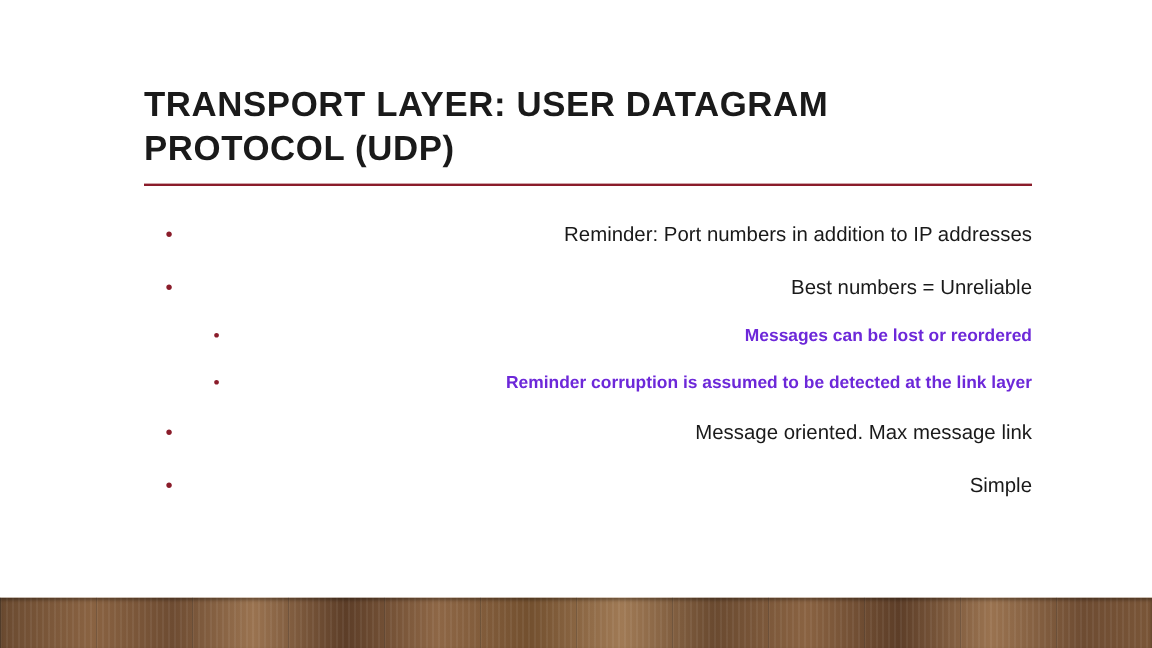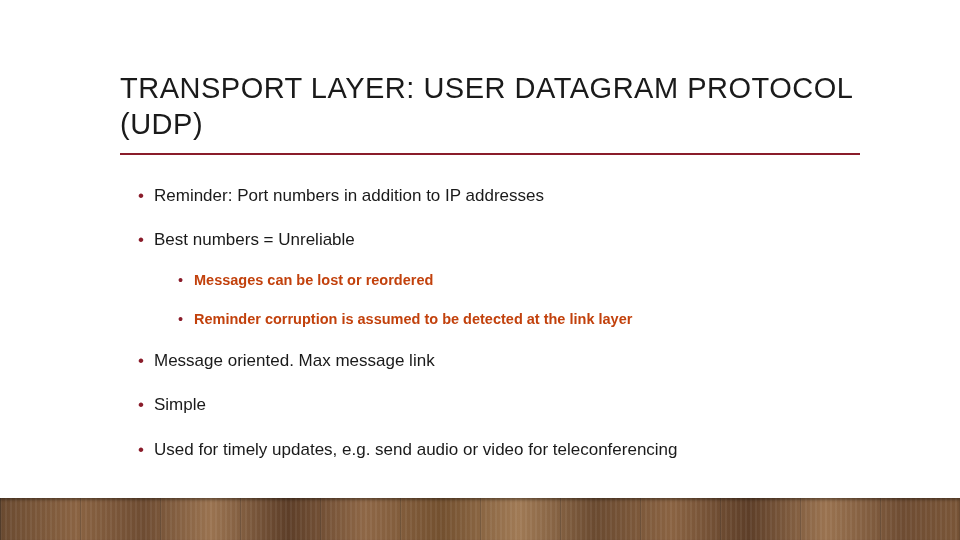--- a/index.html
+++ b/index.html
@@ -14,7 +14,7 @@
   }
   .title {
     font-size: 29px;
-    font-weight: 400;
+    font-weight: 700;
     letter-spacing: 0.5px;
     color: #1a1a1a;
     line-height: 1.25;

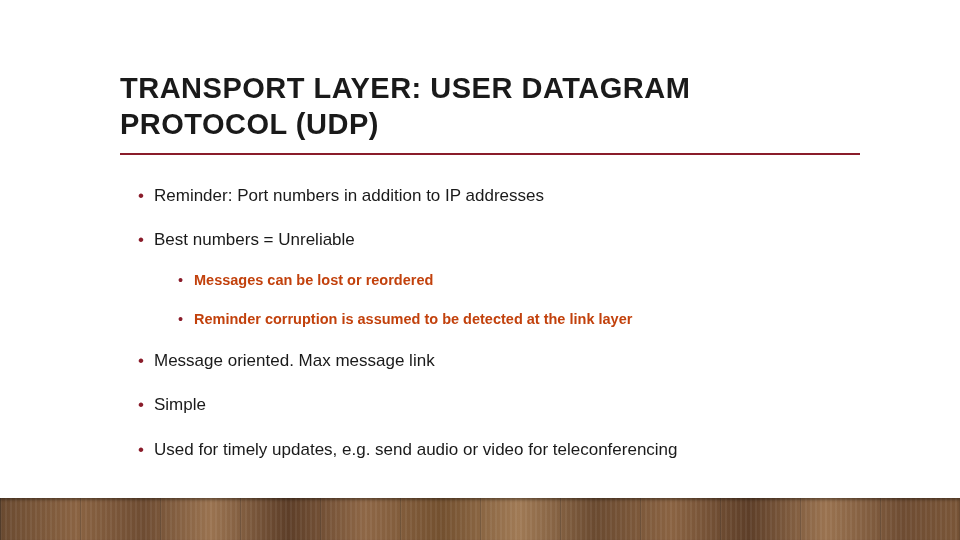--- a/index.html
+++ b/index.html
@@ -33,6 +33,7 @@
     position: relative;
     padding-left: 16px;
     line-height: 1.3;
+    text-align: right;
   }
   ul.level1 > li::before {
     content: "•";

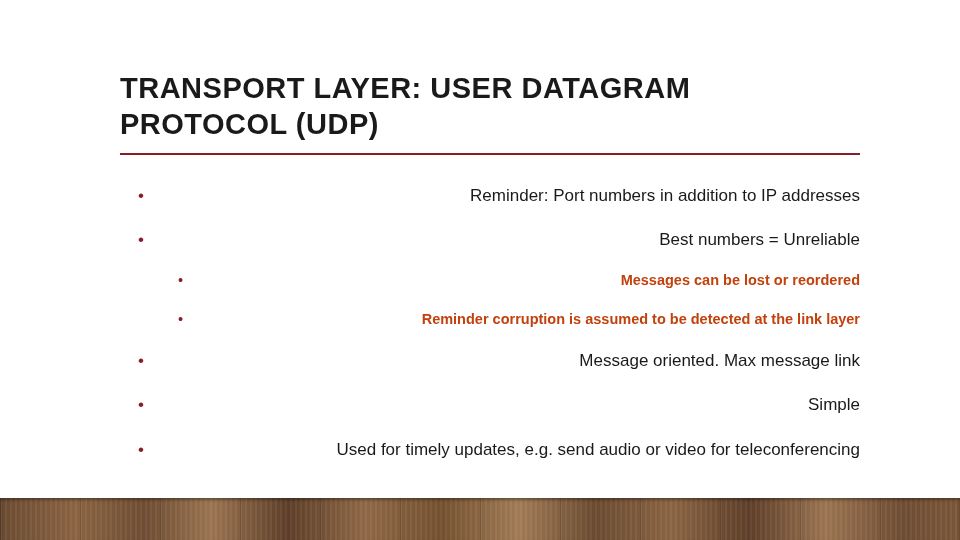--- a/index.html
+++ b/index.html
@@ -51,7 +51,7 @@
   ul.level2 > li {
     font-size: 14.5px;
     font-weight: 700;
-    color: #c2410c;
+    color: #6d28d9;
     margin-bottom: 20px;
     position: relative;
     padding-left: 16px;

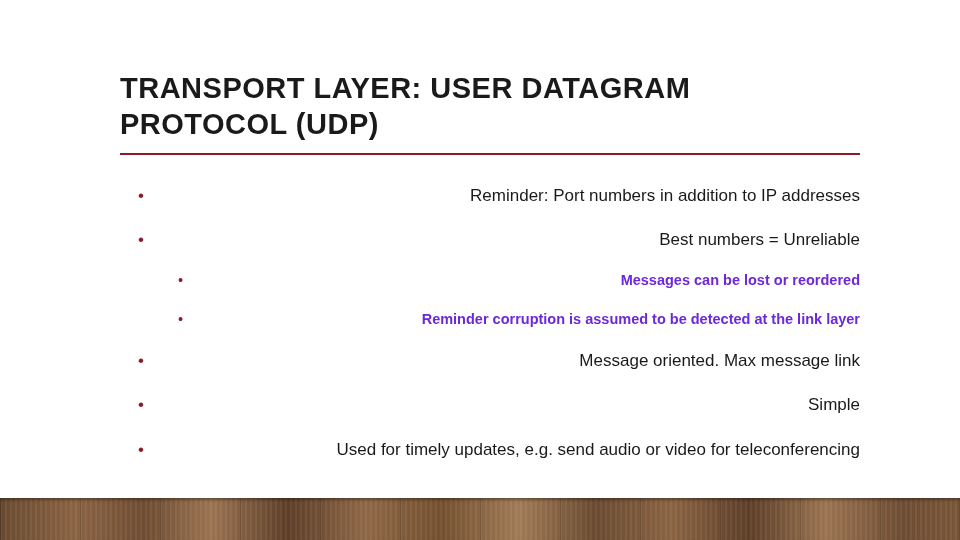--- a/index.html
+++ b/index.html
@@ -101,7 +101,6 @@
     </li>
     <li><span>Message oriented. Max message link</span></li>
     <li><span>Simple</span></li>
-    <li><span>Used for timely updates, e.g. send audio or video for teleconferencing</span></li>
   </ul>
 </div>
 

